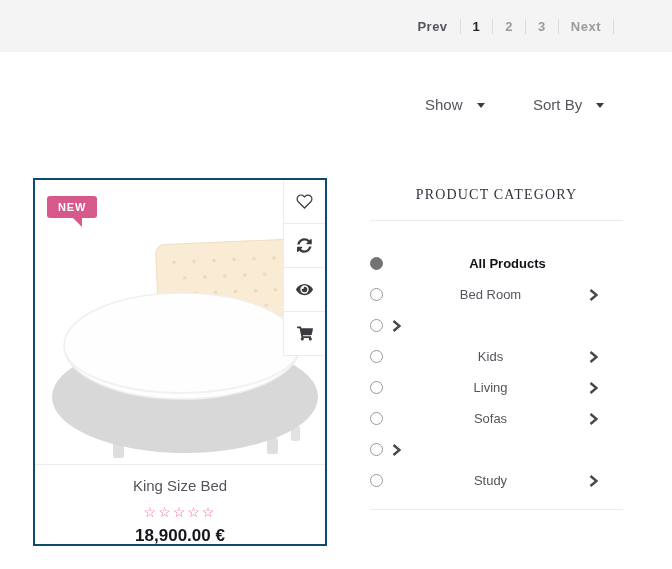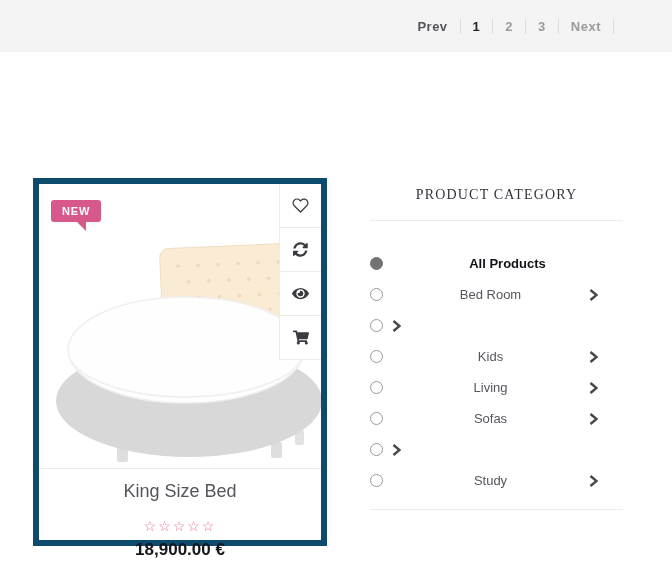--- a/index.html
+++ b/index.html
@@ -88,6 +88,16 @@
     </div>
   </div>
 
+  <div class="toolbar">
+    <div class="dropdown show-dd">
+      <span>Show</span>
+      <span class="caret"></span>
+    </div>
+    <div class="dropdown sort-dd">
+      <span>Sort By</span>
+      <span class="caret"></span>
+    </div>
+  </div>
 
   <div class="card">
     <div class="card-image">

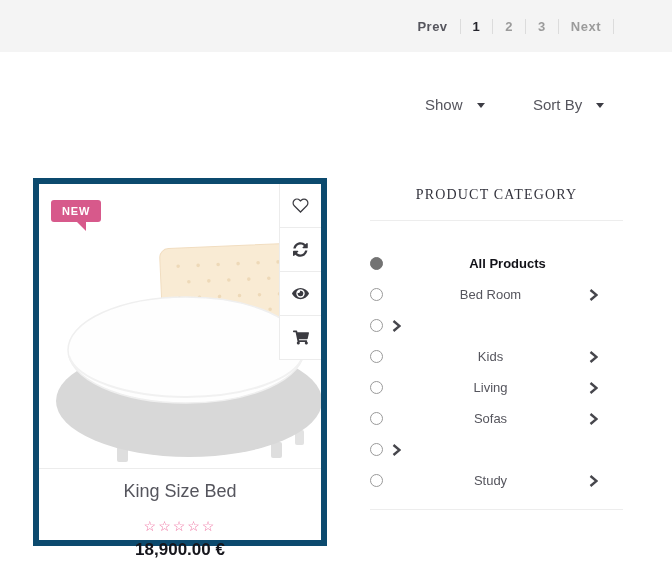--- a/index.html
+++ b/index.html
@@ -29,7 +29,7 @@
 
   
   .card { position: absolute; left: 33px; top: 178px; width: 294px; height: 368px;
-    background: #fff; border: 6px solid #0c4a6e; }
+    background: #fff; border: 2px solid #0c4a6e; }
   .card-image { position: relative; width: 100%; height: 284px; overflow: hidden; }
   .bed-svg { position: absolute; left: 0; top: 0; }
 

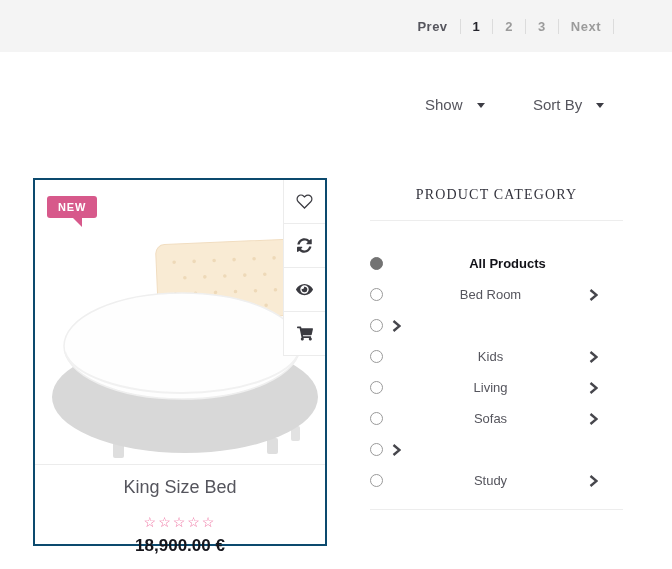--- a/index.html
+++ b/index.html
@@ -48,7 +48,7 @@
 
   .card-divider { border-top: 1px solid #ececec; }
   .card-info { padding: 12px 12px 0 12px; }
-  .product-title { font-size: 18px; color: #55555d; font-weight: 400; margin-bottom: 16px; }
+  .product-title { font-size: 15px; color: #55555d; font-weight: 400; margin-bottom: 10px; }
   .stars { font-size: 14px; color: #ee6d9e; letter-spacing: 2px; margin-bottom: 6px; }
   .price { font-size: 17px; font-weight: bold; color: #16161c; }
 

